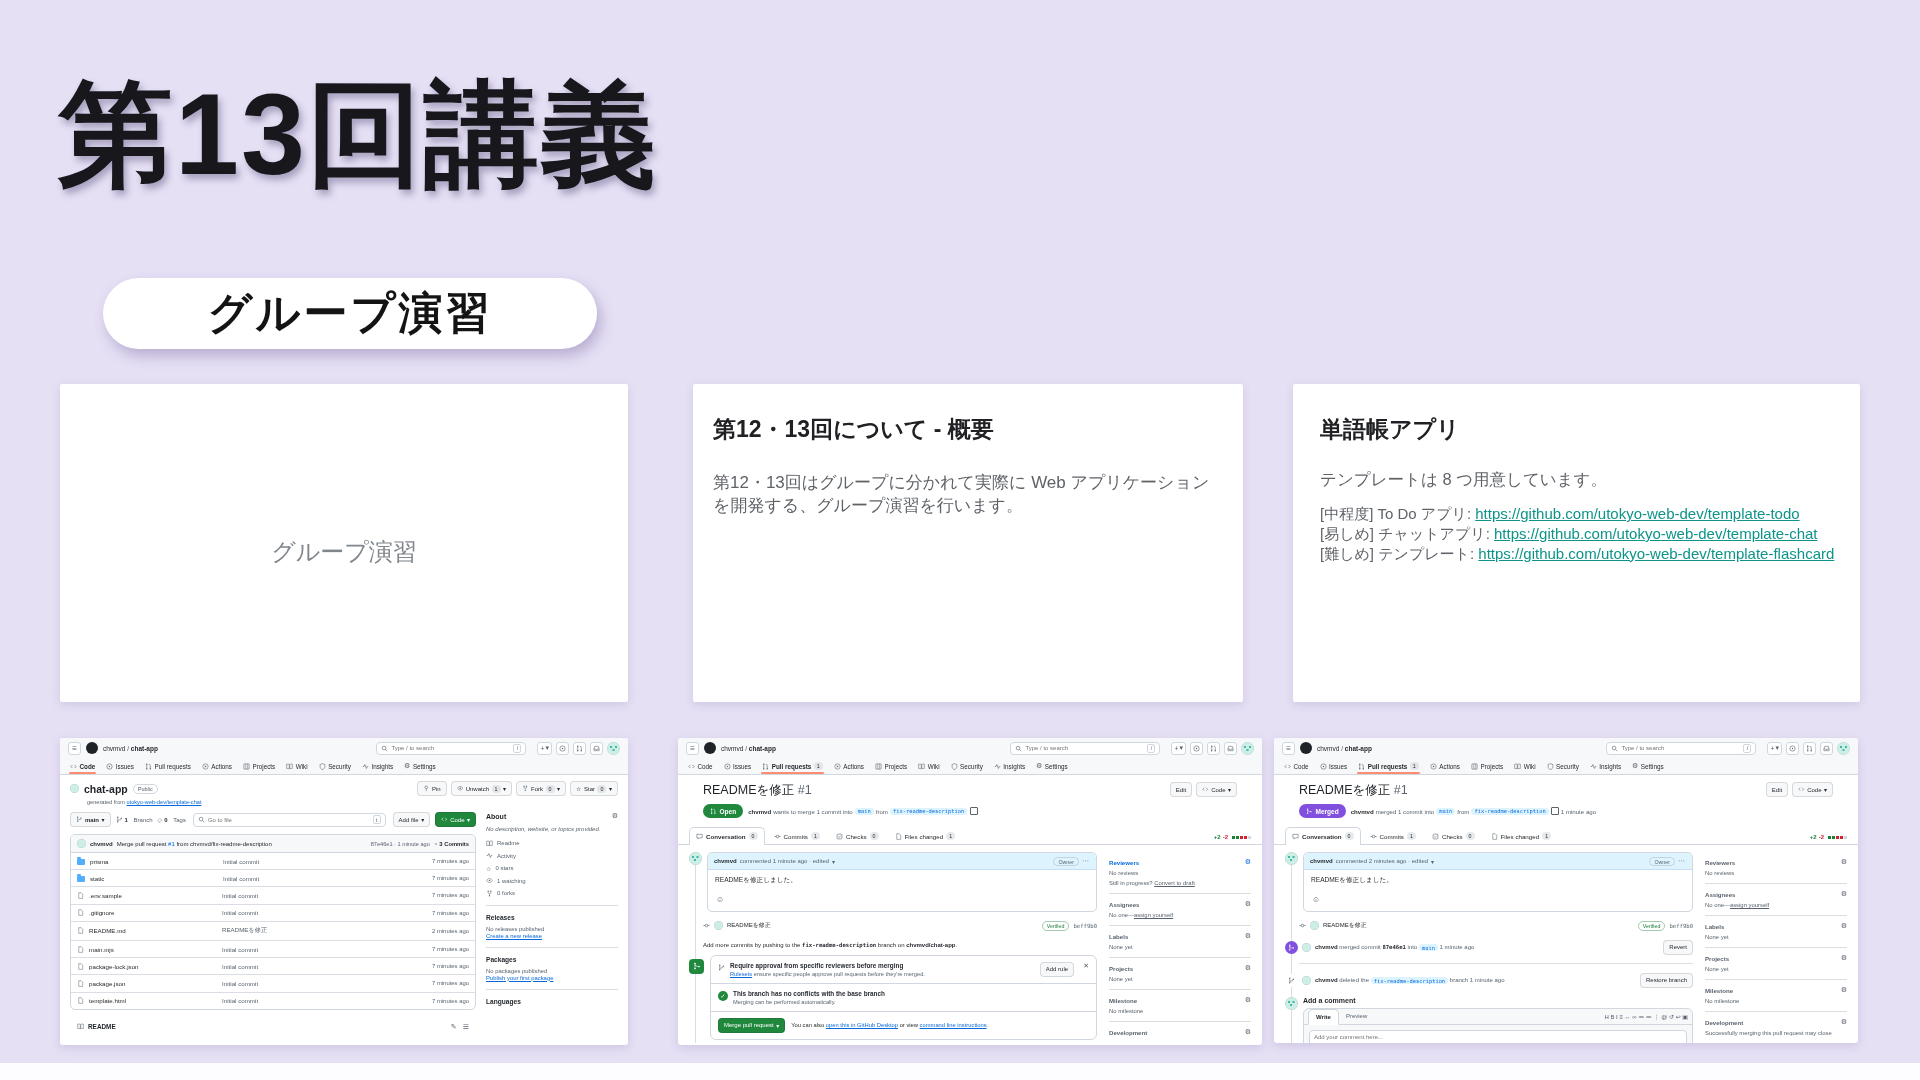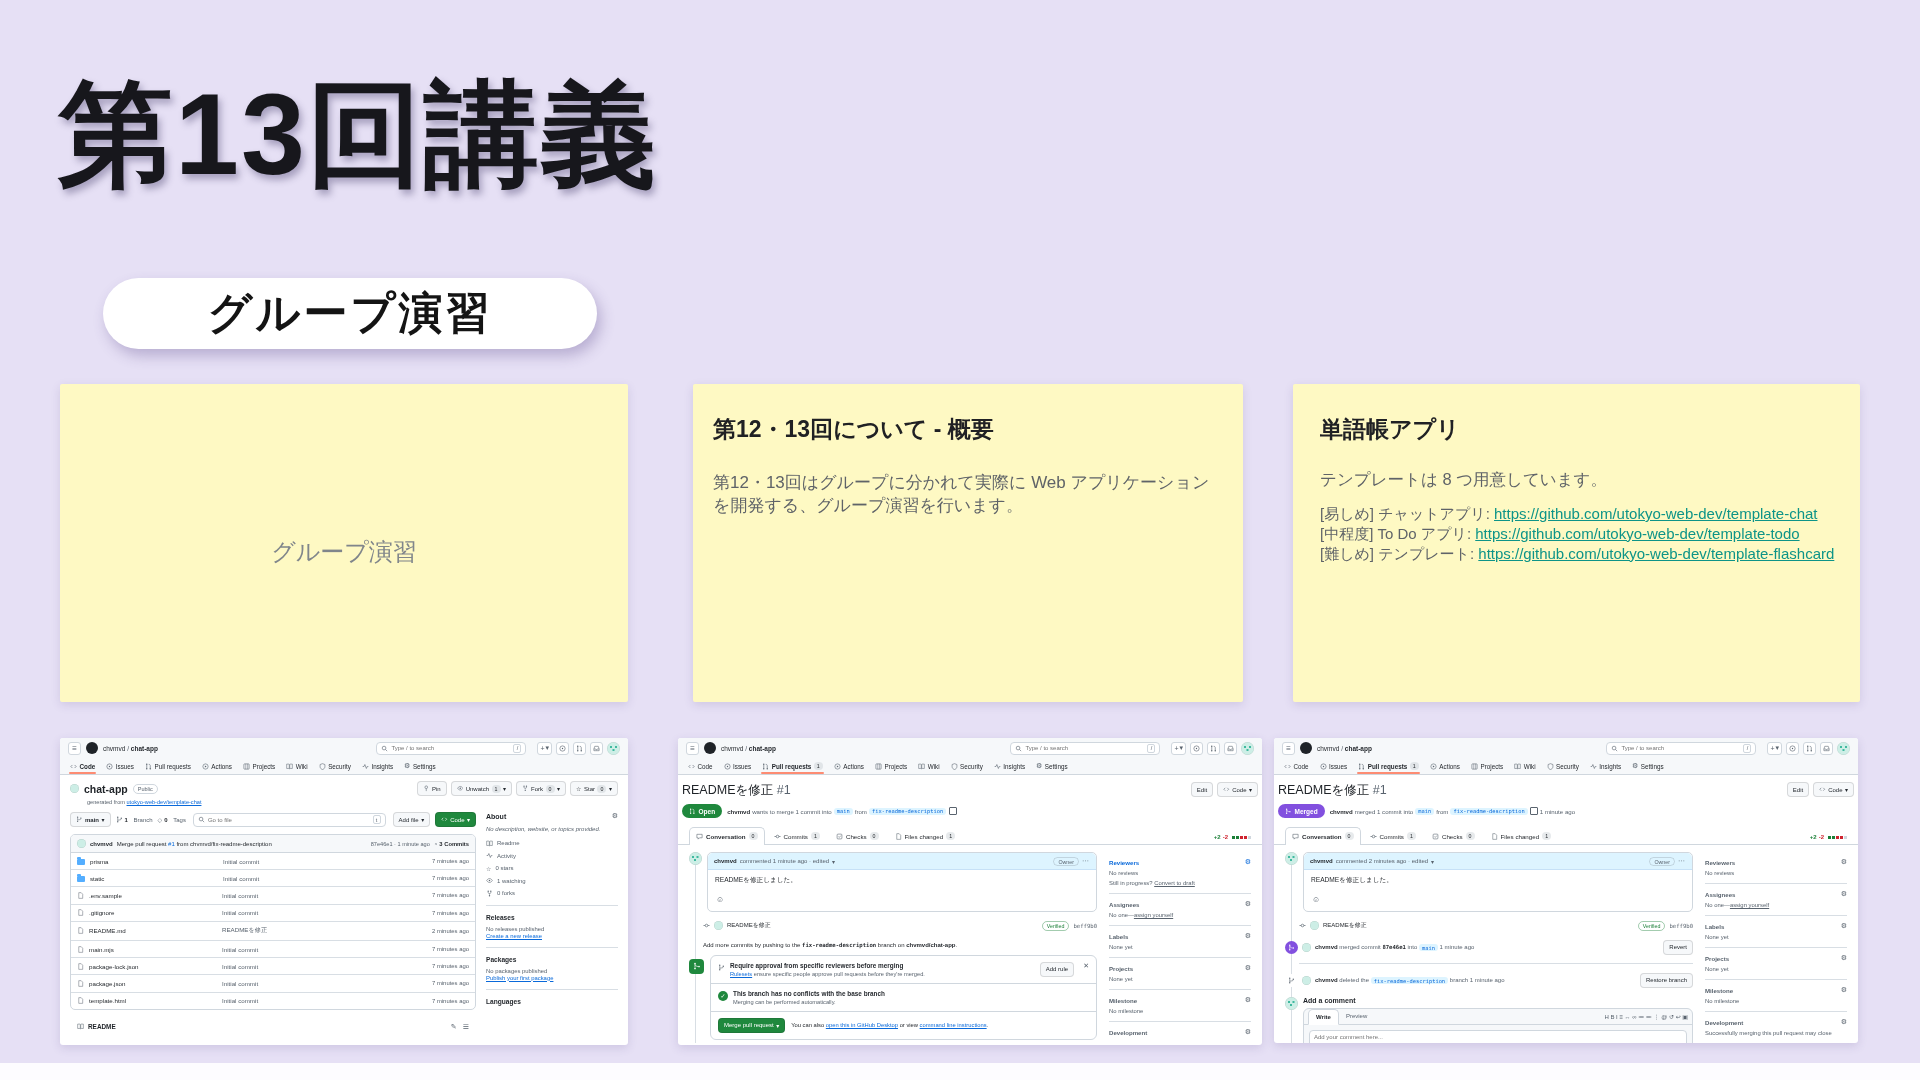--- a/index.html
+++ b/index.html
@@ -11,7 +11,7 @@
 .pill { position:absolute; left:103px; top:278px; width:494px; height:71px; background:#ffffff; border-radius:36px; display:flex; align-items:center; justify-content:center; box-shadow:4px 7px 14px rgba(80,60,130,.30); }
 .pill span { font-size:44px; font-weight:600; color:#141414; letter-spacing:3px; }
 
-.card { position:absolute; top:384px; height:318px; background:#fef9c3; border-radius:2px; box-shadow:0 3px 10px rgba(80,60,130,.15); }
+.card { position:absolute; top:384px; height:318px; background:#ffffff; border-radius:2px; box-shadow:0 3px 10px rgba(80,60,130,.15); }
 .card1 { left:60px; width:568px; display:flex; flex-direction:column; align-items:center; justify-content:center; }
 .c1t { font-size:42px; color:#212121; }
 .c1s { font-size:24px; color:#80868b; margin-top:18px; }

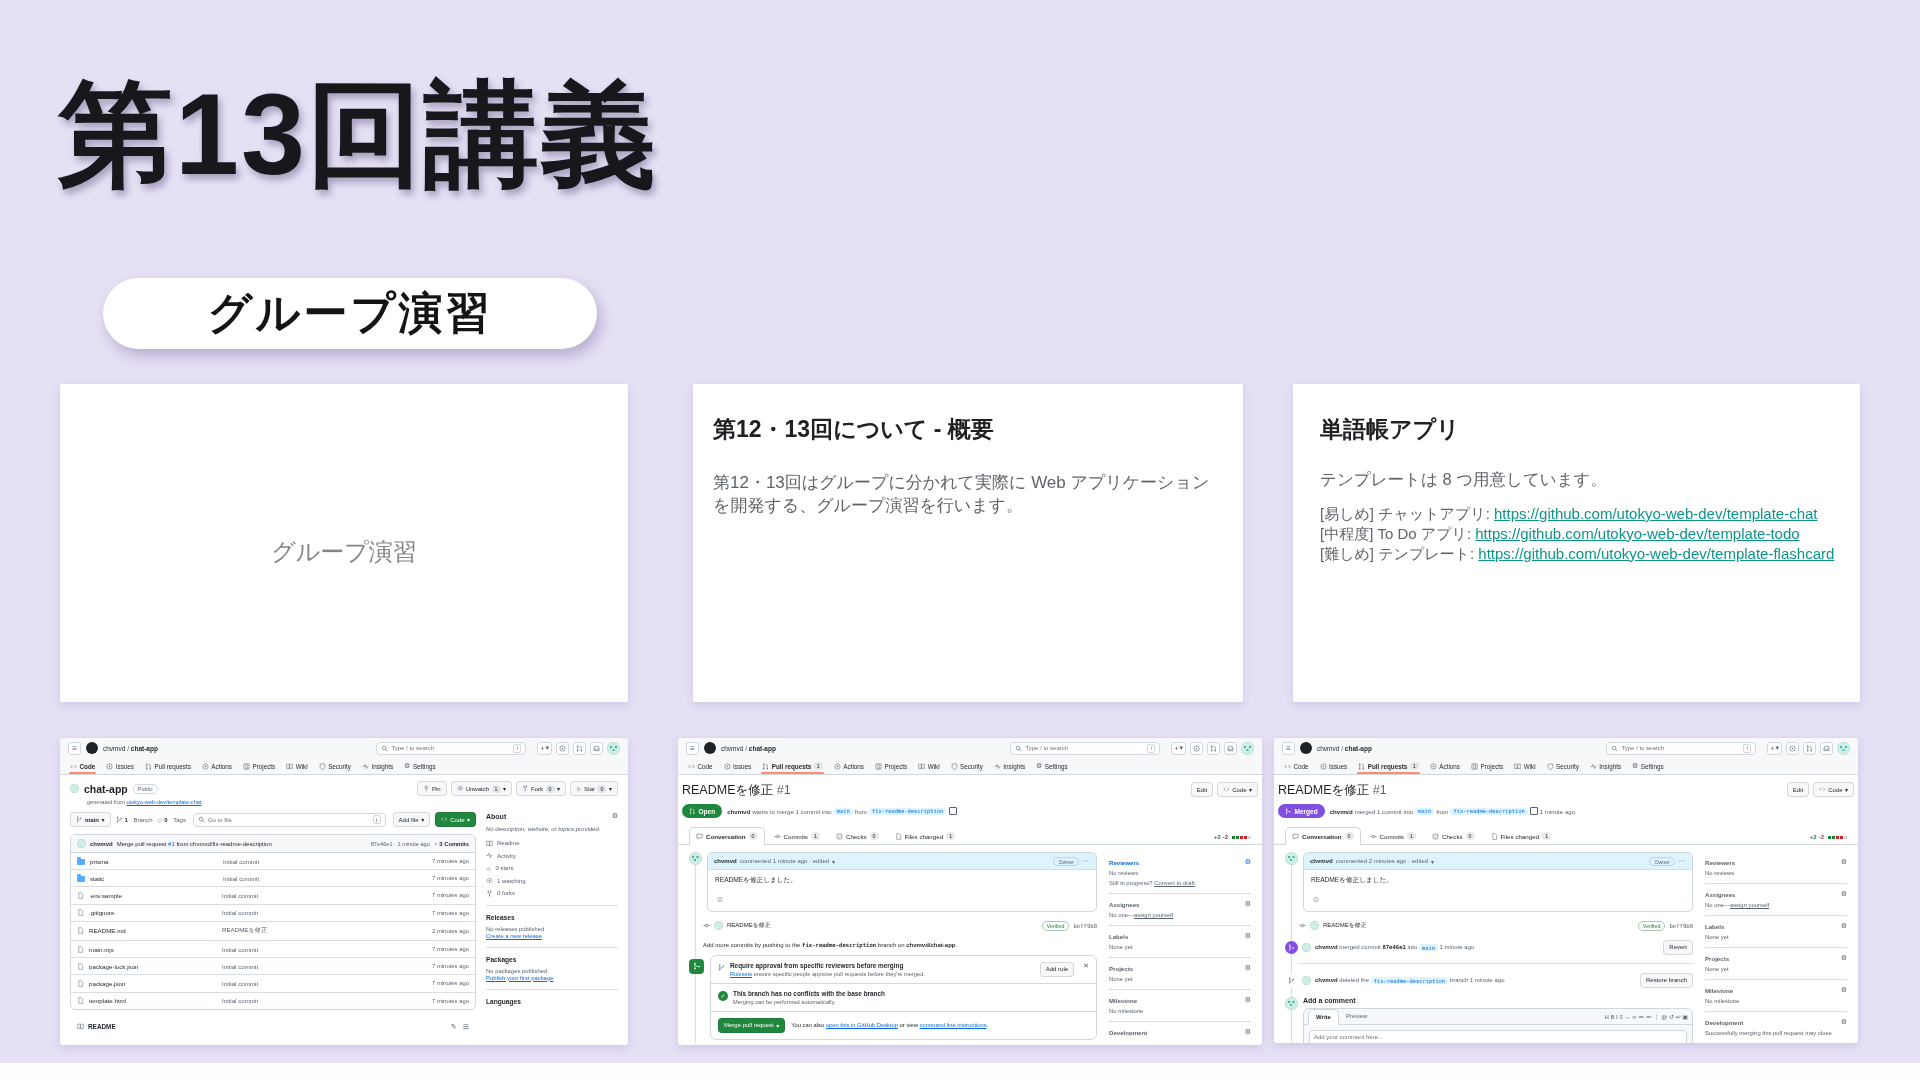--- a/index.html
+++ b/index.html
@@ -204,8 +204,8 @@
   <h2>単語帳アプリ</h2>
   <p class="lead">テンプレートは 8 つ用意しています。</p>
   <div class="linkblock">
+    <div class="linkline"><span>[中程度] To Do アプリ: </span><a href="#">https://github.com/utokyo-web-dev/template-todo</a></div>
     <div class="linkline"><span>[易しめ] チャットアプリ: </span><a href="#">https://github.com/utokyo-web-dev/template-chat</a></div>
-    <div class="linkline"><span>[中程度] To Do アプリ: </span><a href="#">https://github.com/utokyo-web-dev/template-todo</a></div>
     <div class="linkline"><span>[難しめ] テンプレート: </span><a href="#">https://github.com/utokyo-web-dev/template-flashcard</a></div>
   </div>
 </section>

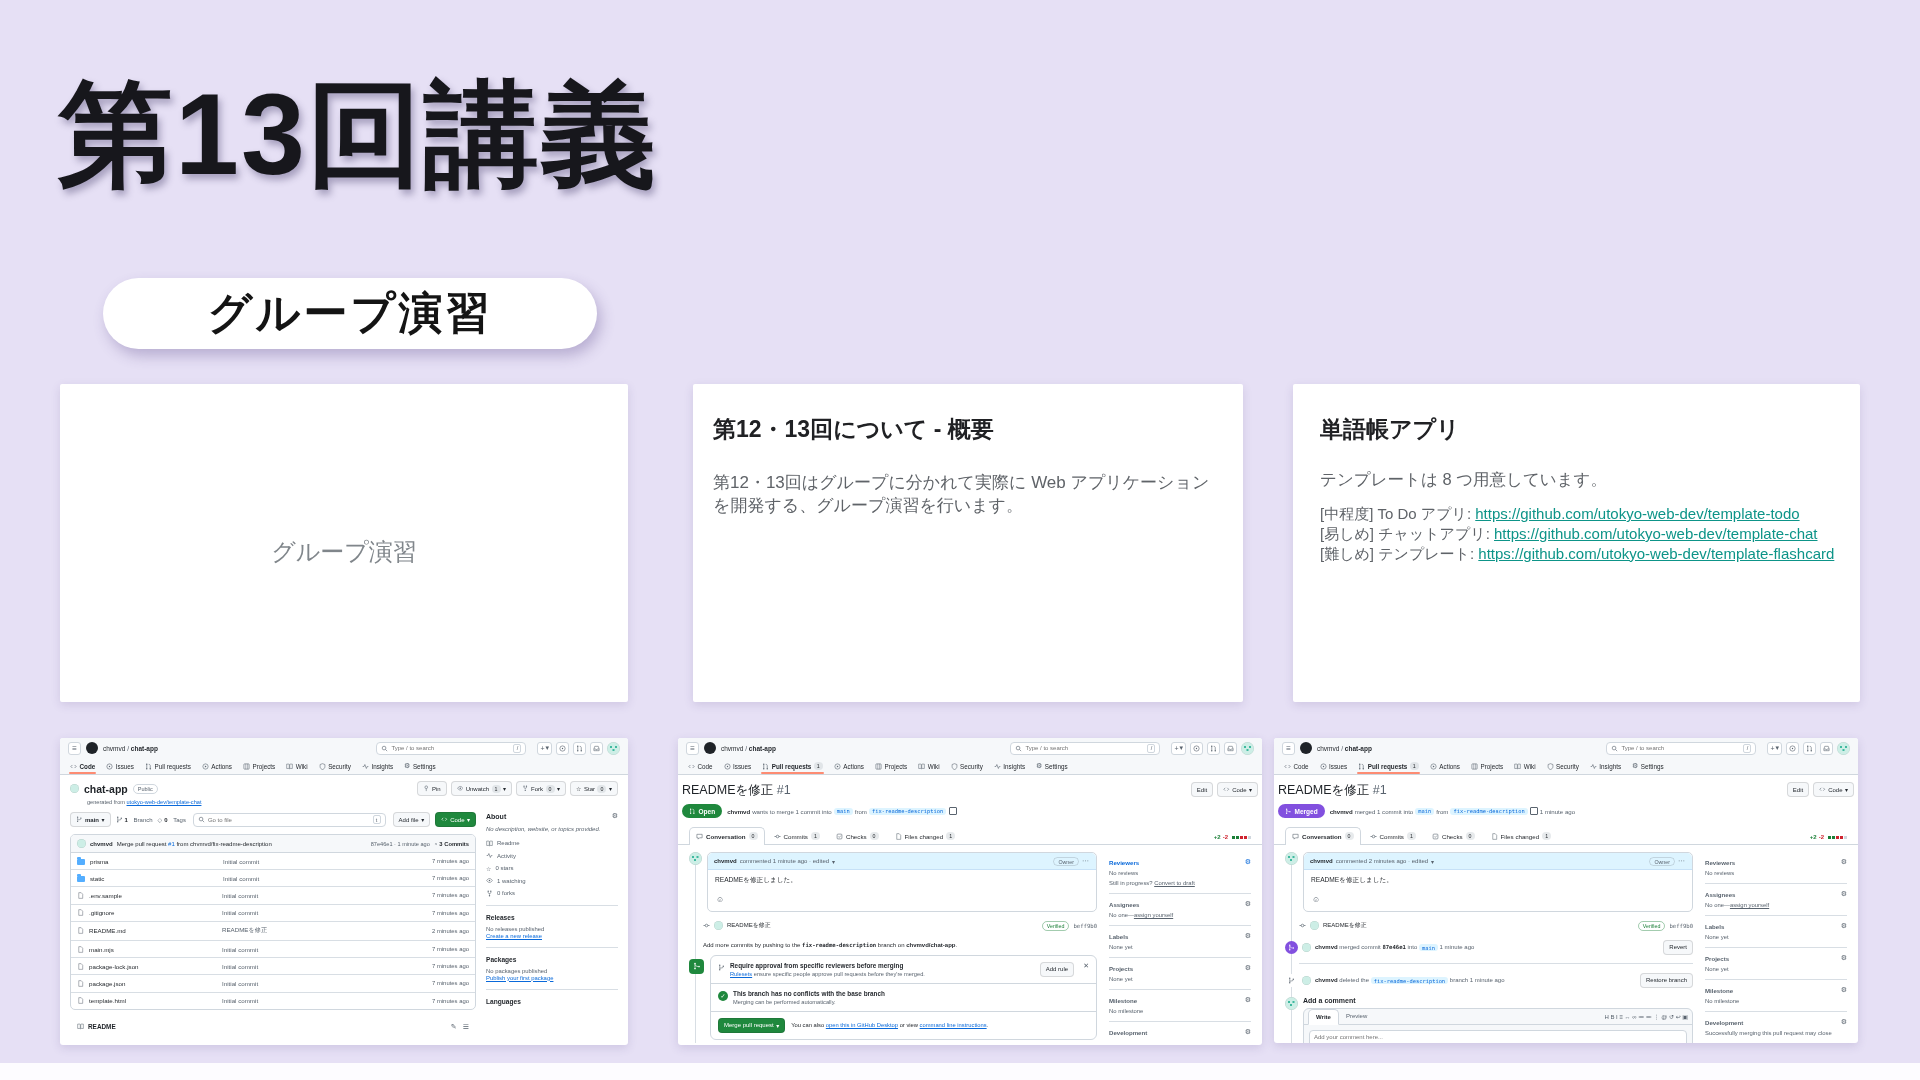--- a/index.html
+++ b/index.html
@@ -103,7 +103,7 @@
 .sline a, .slink { color:#0969da; text-decoration:underline; font-size:5.9px; }
 
 
-.prtop { padding:7px 4px 0; }
+.prtop { padding:7px 25px 0; }
 .prtitlerow { display:flex; align-items:flex-start; }
 .prtitle { font-size:12.5px; font-weight:400; color:#1f2328; }
 .prnum { color:#59636e; font-weight:300; }

